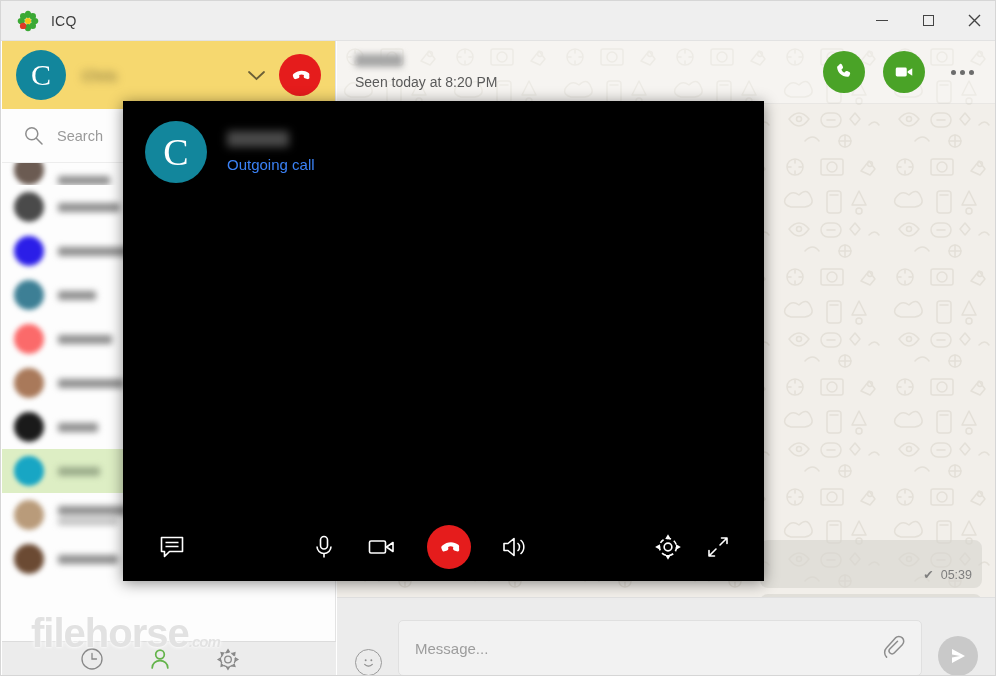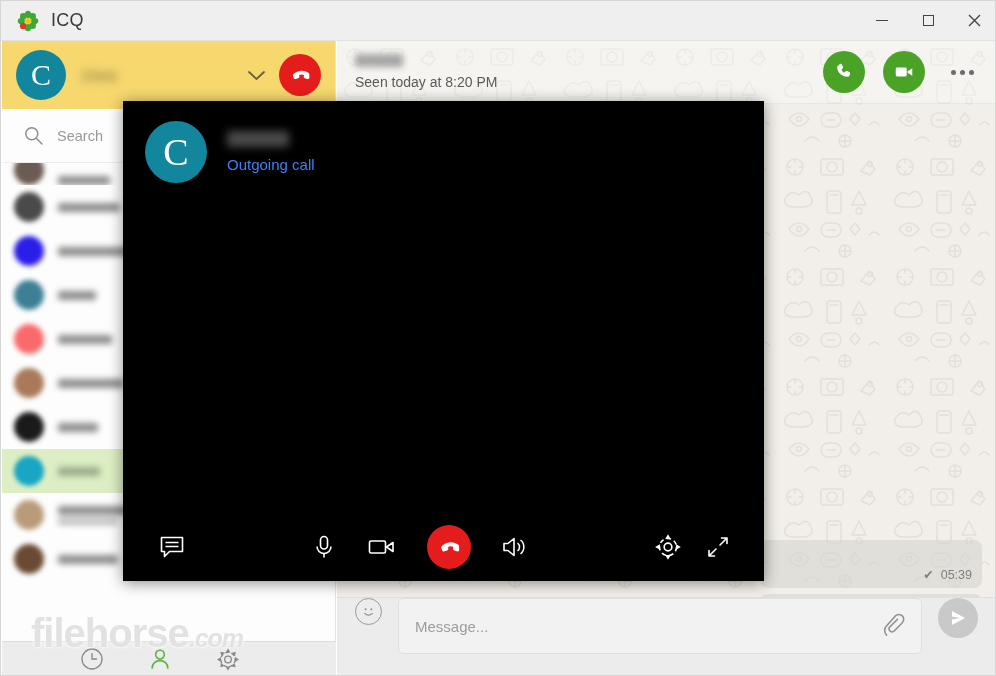--- a/index.html
+++ b/index.html
@@ -26,7 +26,7 @@
   }
   .tb-logo{ margin-left:16px; width:22px; height:22px; position:relative; }
   .tb-title{
-    margin-left:12px; font-size:18px; color:#3b3b3b; letter-spacing:.2px;
+    margin-left:12px; font-size:14px; color:#3b3b3b; letter-spacing:.2px;
   }
   .tb-controls{ margin-left:auto; display:flex; height:40px; }
   .tb-btn{

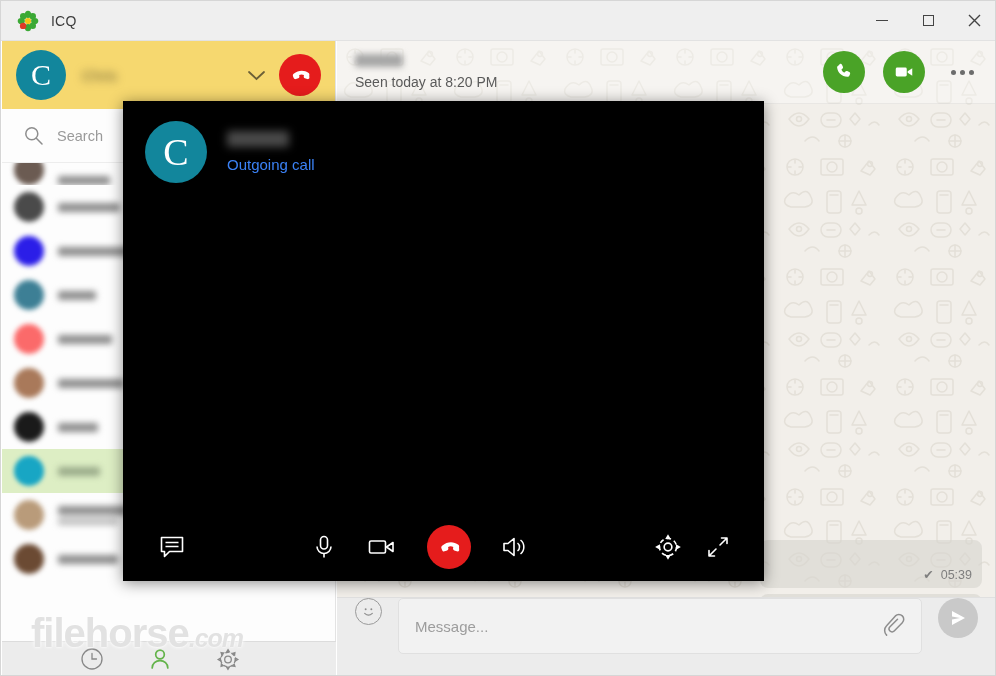--- a/index.html
+++ b/index.html
@@ -211,7 +211,7 @@
     text-shadow:0 0 2px #ffffff, 0 0 4px #ffffff;
     user-select:none; pointer-events:none;
   }
-  .filehorse .dotcom{ font-size:25px;font-style:italic; }
+  .filehorse .dotcom{ font-size:15px;font-style:italic; }
 </style>
 </head>
 <body>

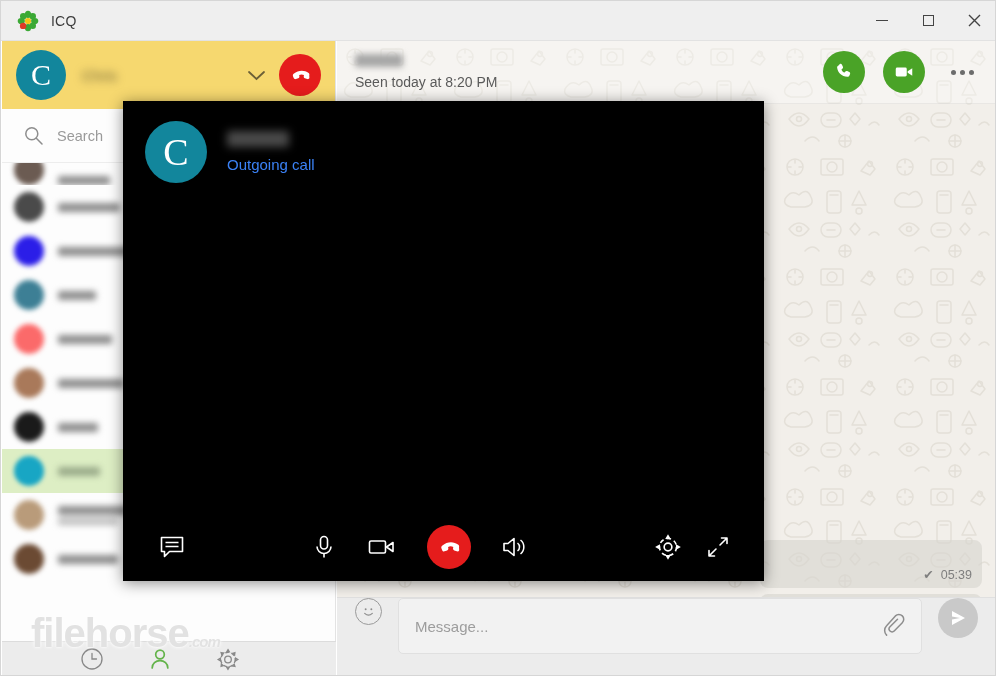--- a/index.html
+++ b/index.html
@@ -152,7 +152,7 @@
   .composer-inner{
     position:absolute; left:336px; top:596px; width:659px; height:79px;
     background:#ececec; border-top:1px solid #e0e0e0;
-    display:flex; align-items:flex-start; padding:0 18px;
+    display:flex; align-items:flex-end; padding:0 18px;
   }
   .emoji-btn{
     width:27px; height:27px; border-radius:50%; border:1.6px solid #9a9a9a;

